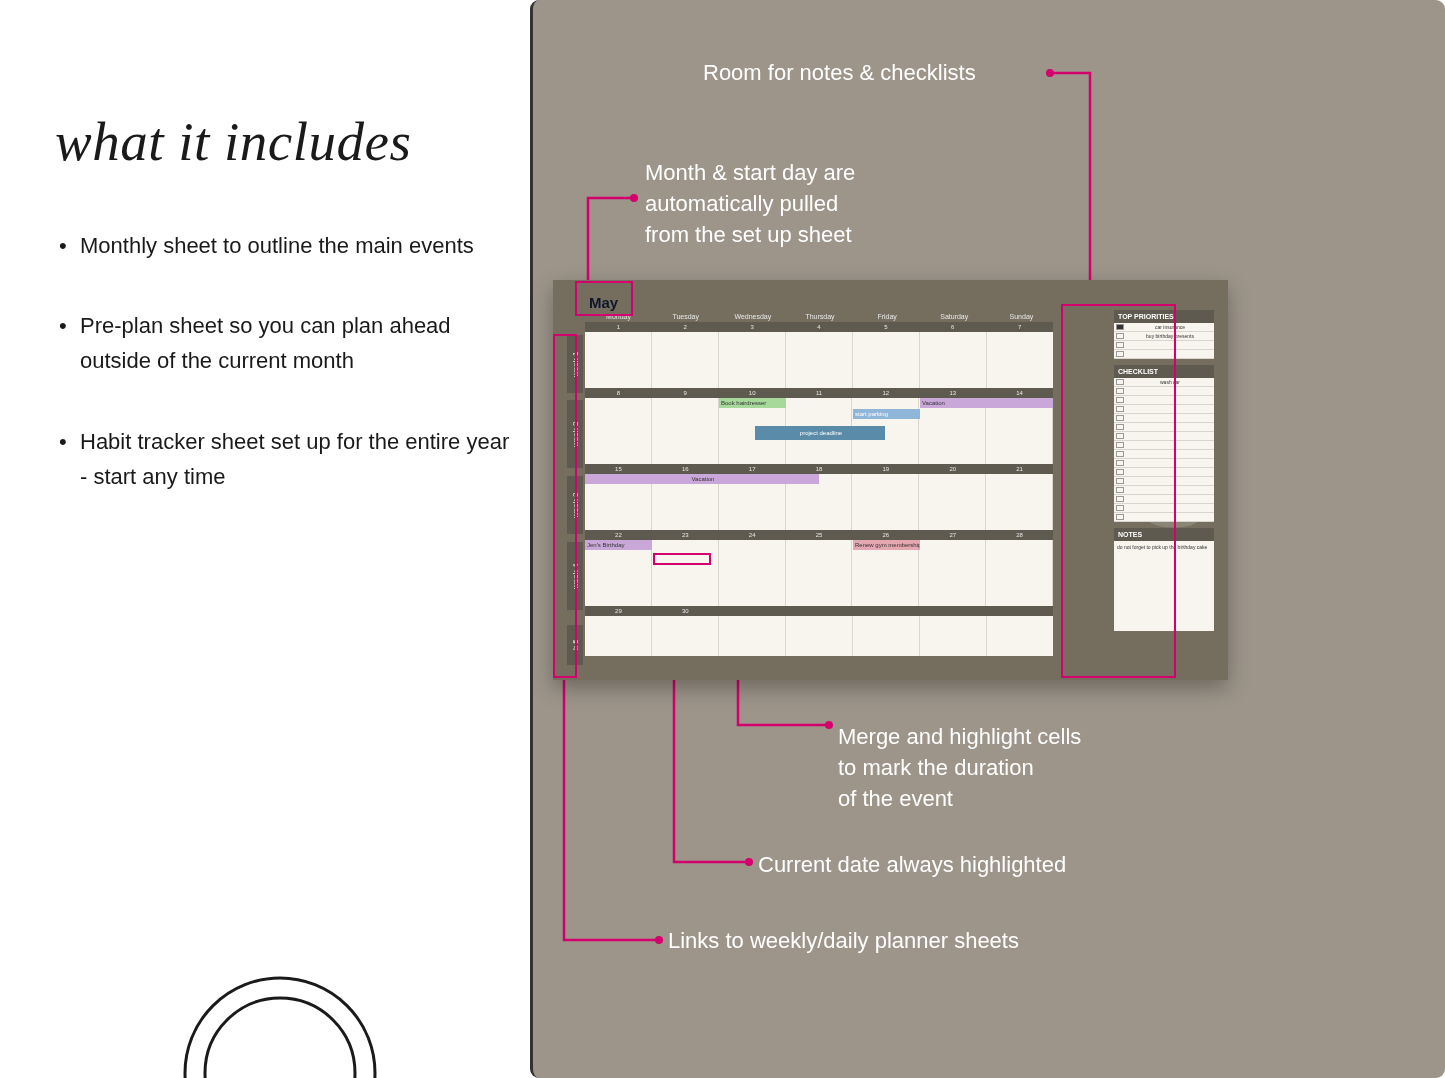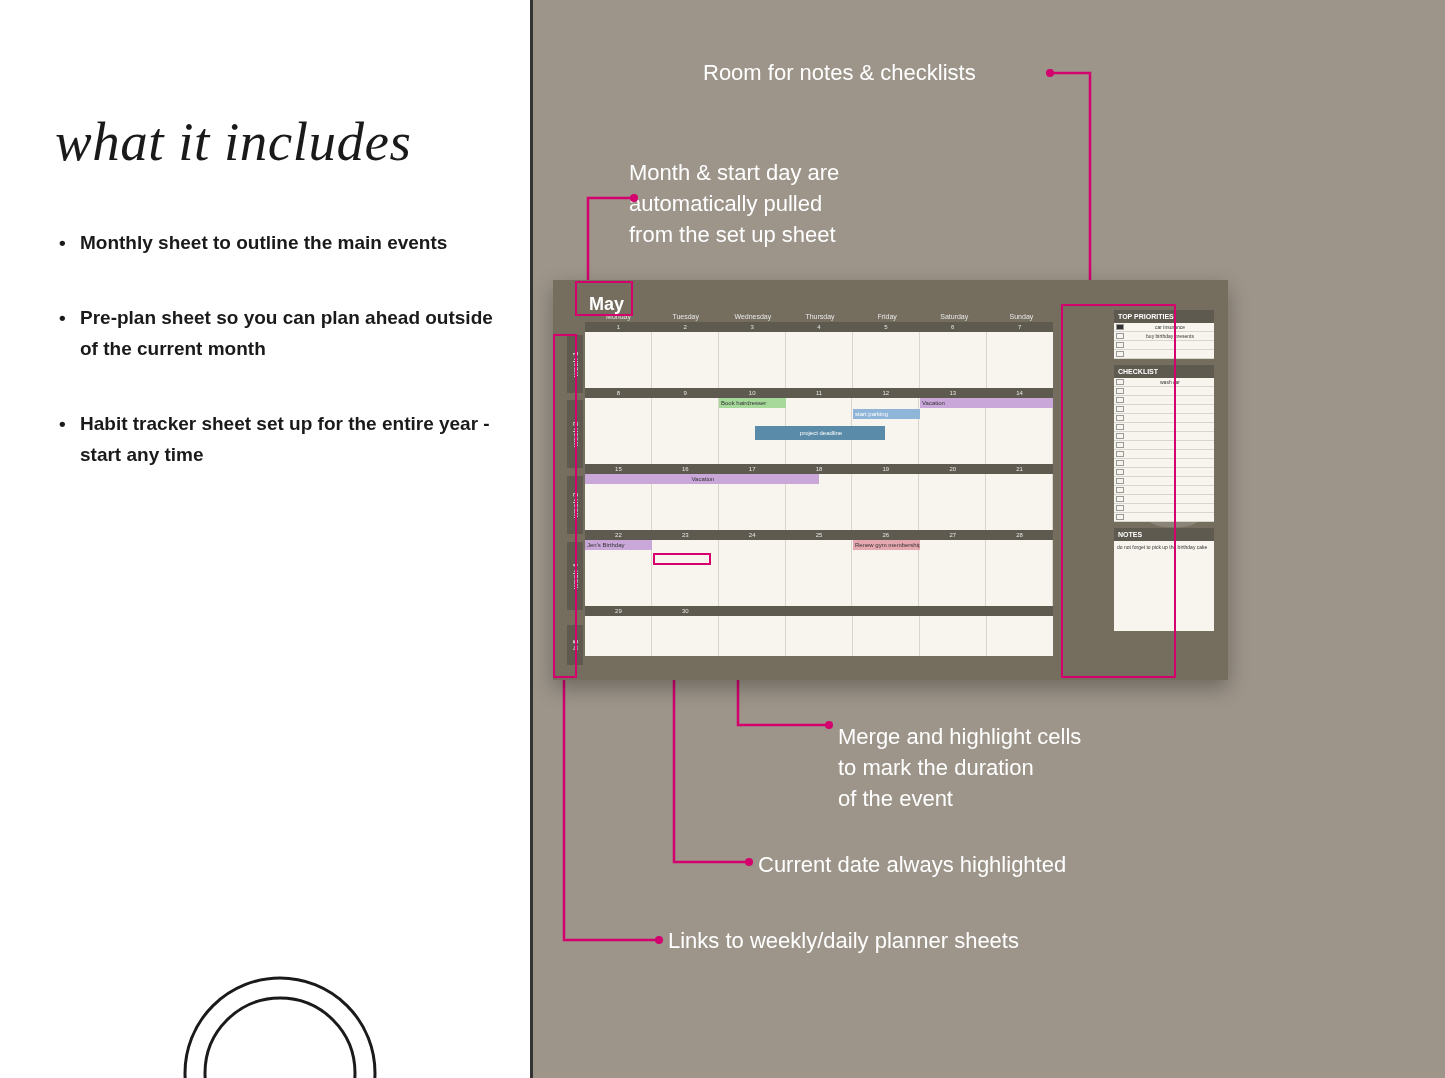--- a/index.html
+++ b/index.html
@@ -60,6 +60,7 @@
   background: #9d958a;
   position: relative;
   border-left: 3px solid #333;
+  border-radius: 9px;
 }
 .annot {
   position: absolute;

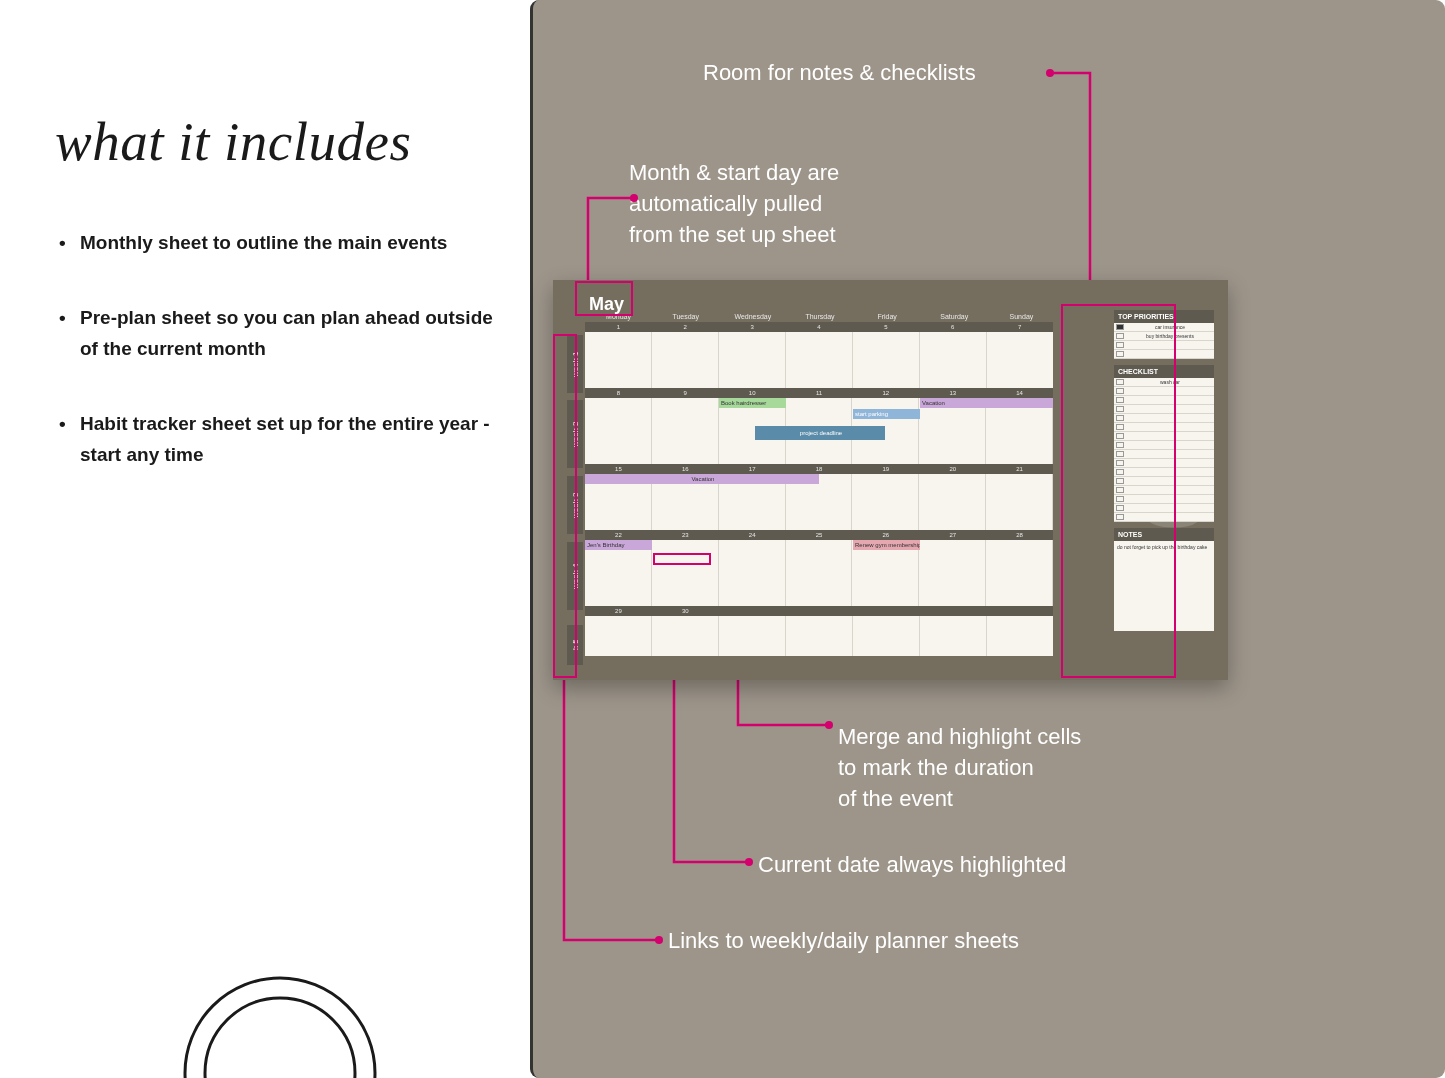--- a/index.html
+++ b/index.html
@@ -70,7 +70,7 @@
   line-height: 1.4;
 }
 .annot-notes { top: 58px; left: 170px; }
-.annot-month { top: 158px; left: 96px; }
+.annot-month { top: 158px; left: 112px; }
 .annot-merge { top: 710px; left: 305px; }
 .annot-current { top: 850px; left: 225px; }
 .annot-links { top: 926px; left: 135px; }

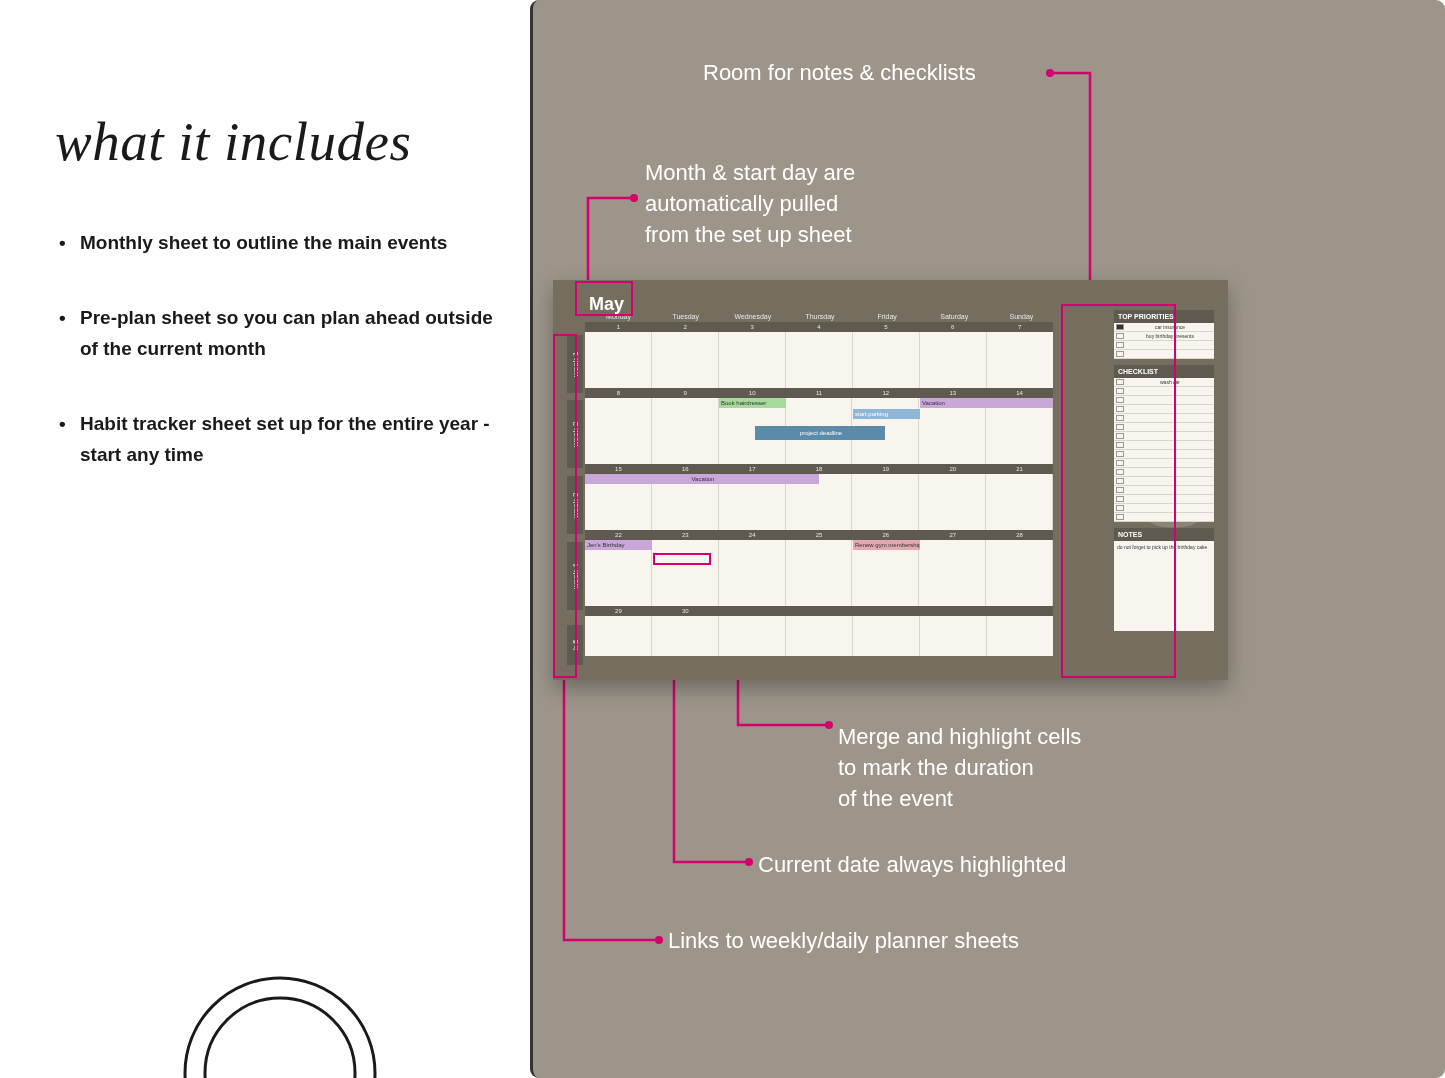--- a/index.html
+++ b/index.html
@@ -31,13 +31,13 @@
   list-style: none;
 }
 .bullets li {
-  font-size: 19px;
+  font-size: 22px;
   color: #1a1a1a;
   line-height: 1.6;
   margin-bottom: 45px;
   padding-left: 25px;
   position: relative;
-  font-weight: 700;
+  font-weight: 400;
 }
 .bullets li::before {
   content: "•";

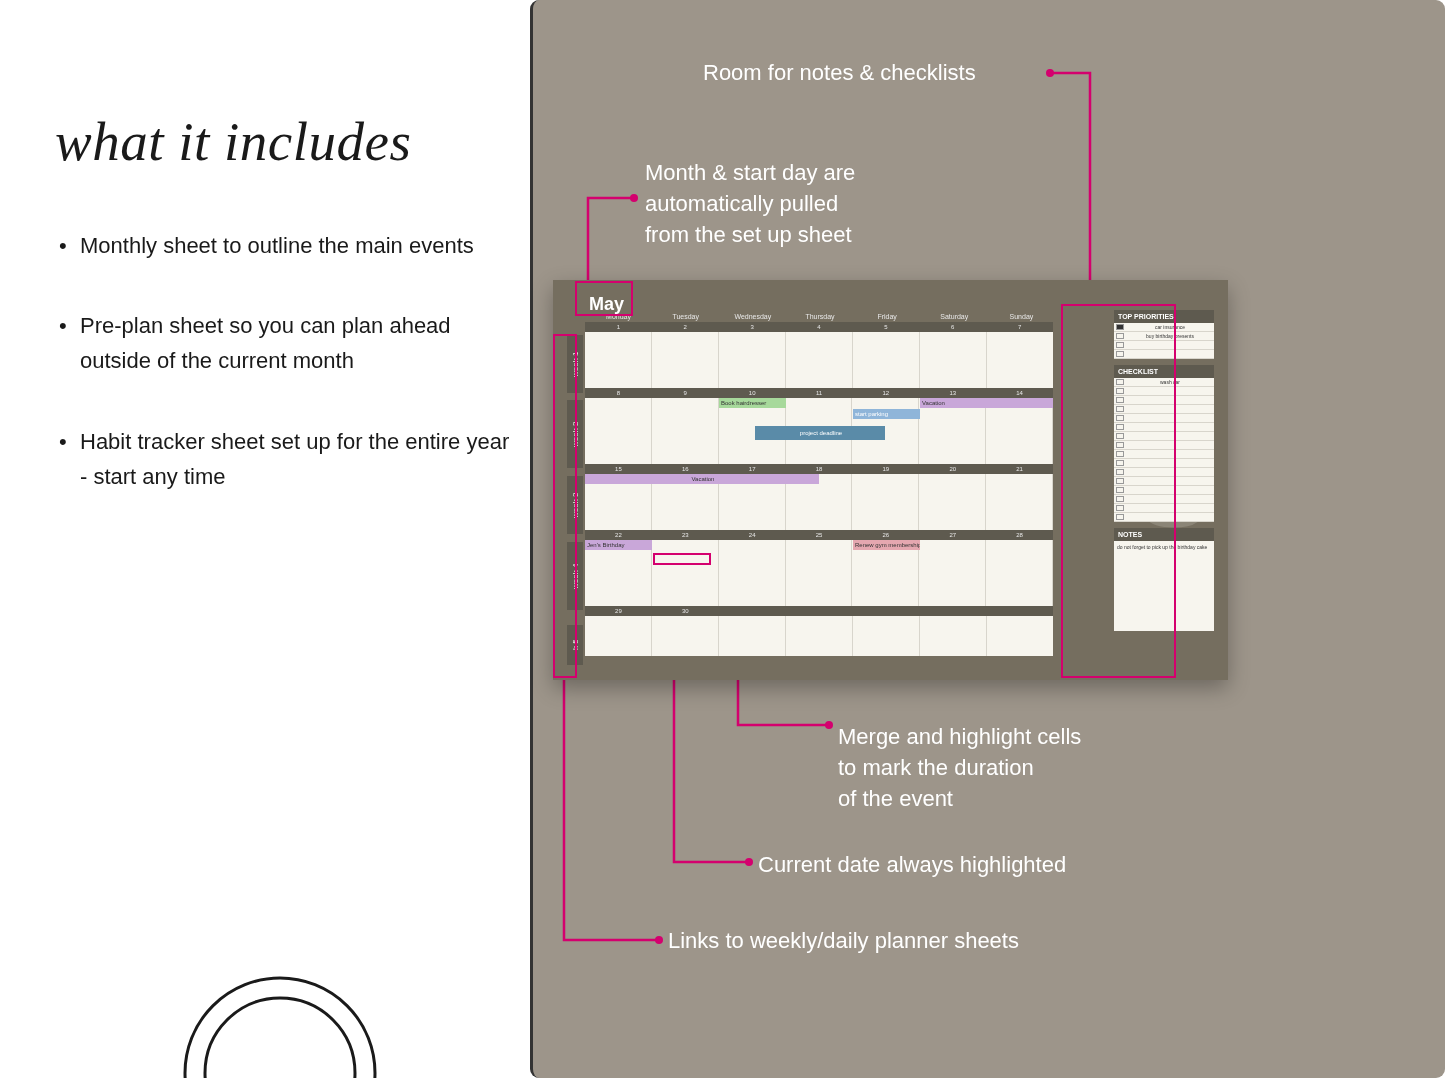--- a/index.html
+++ b/index.html
@@ -100,9 +100,9 @@
   position: absolute;
   top: 14px;
   left: 36px;
-  font-size: 18px;
+  font-size: 15px;
   font-weight: 700;
-  color: #ffffff;
+  color: #0f172a;
 }
 .cal-header {
   position: absolute;

